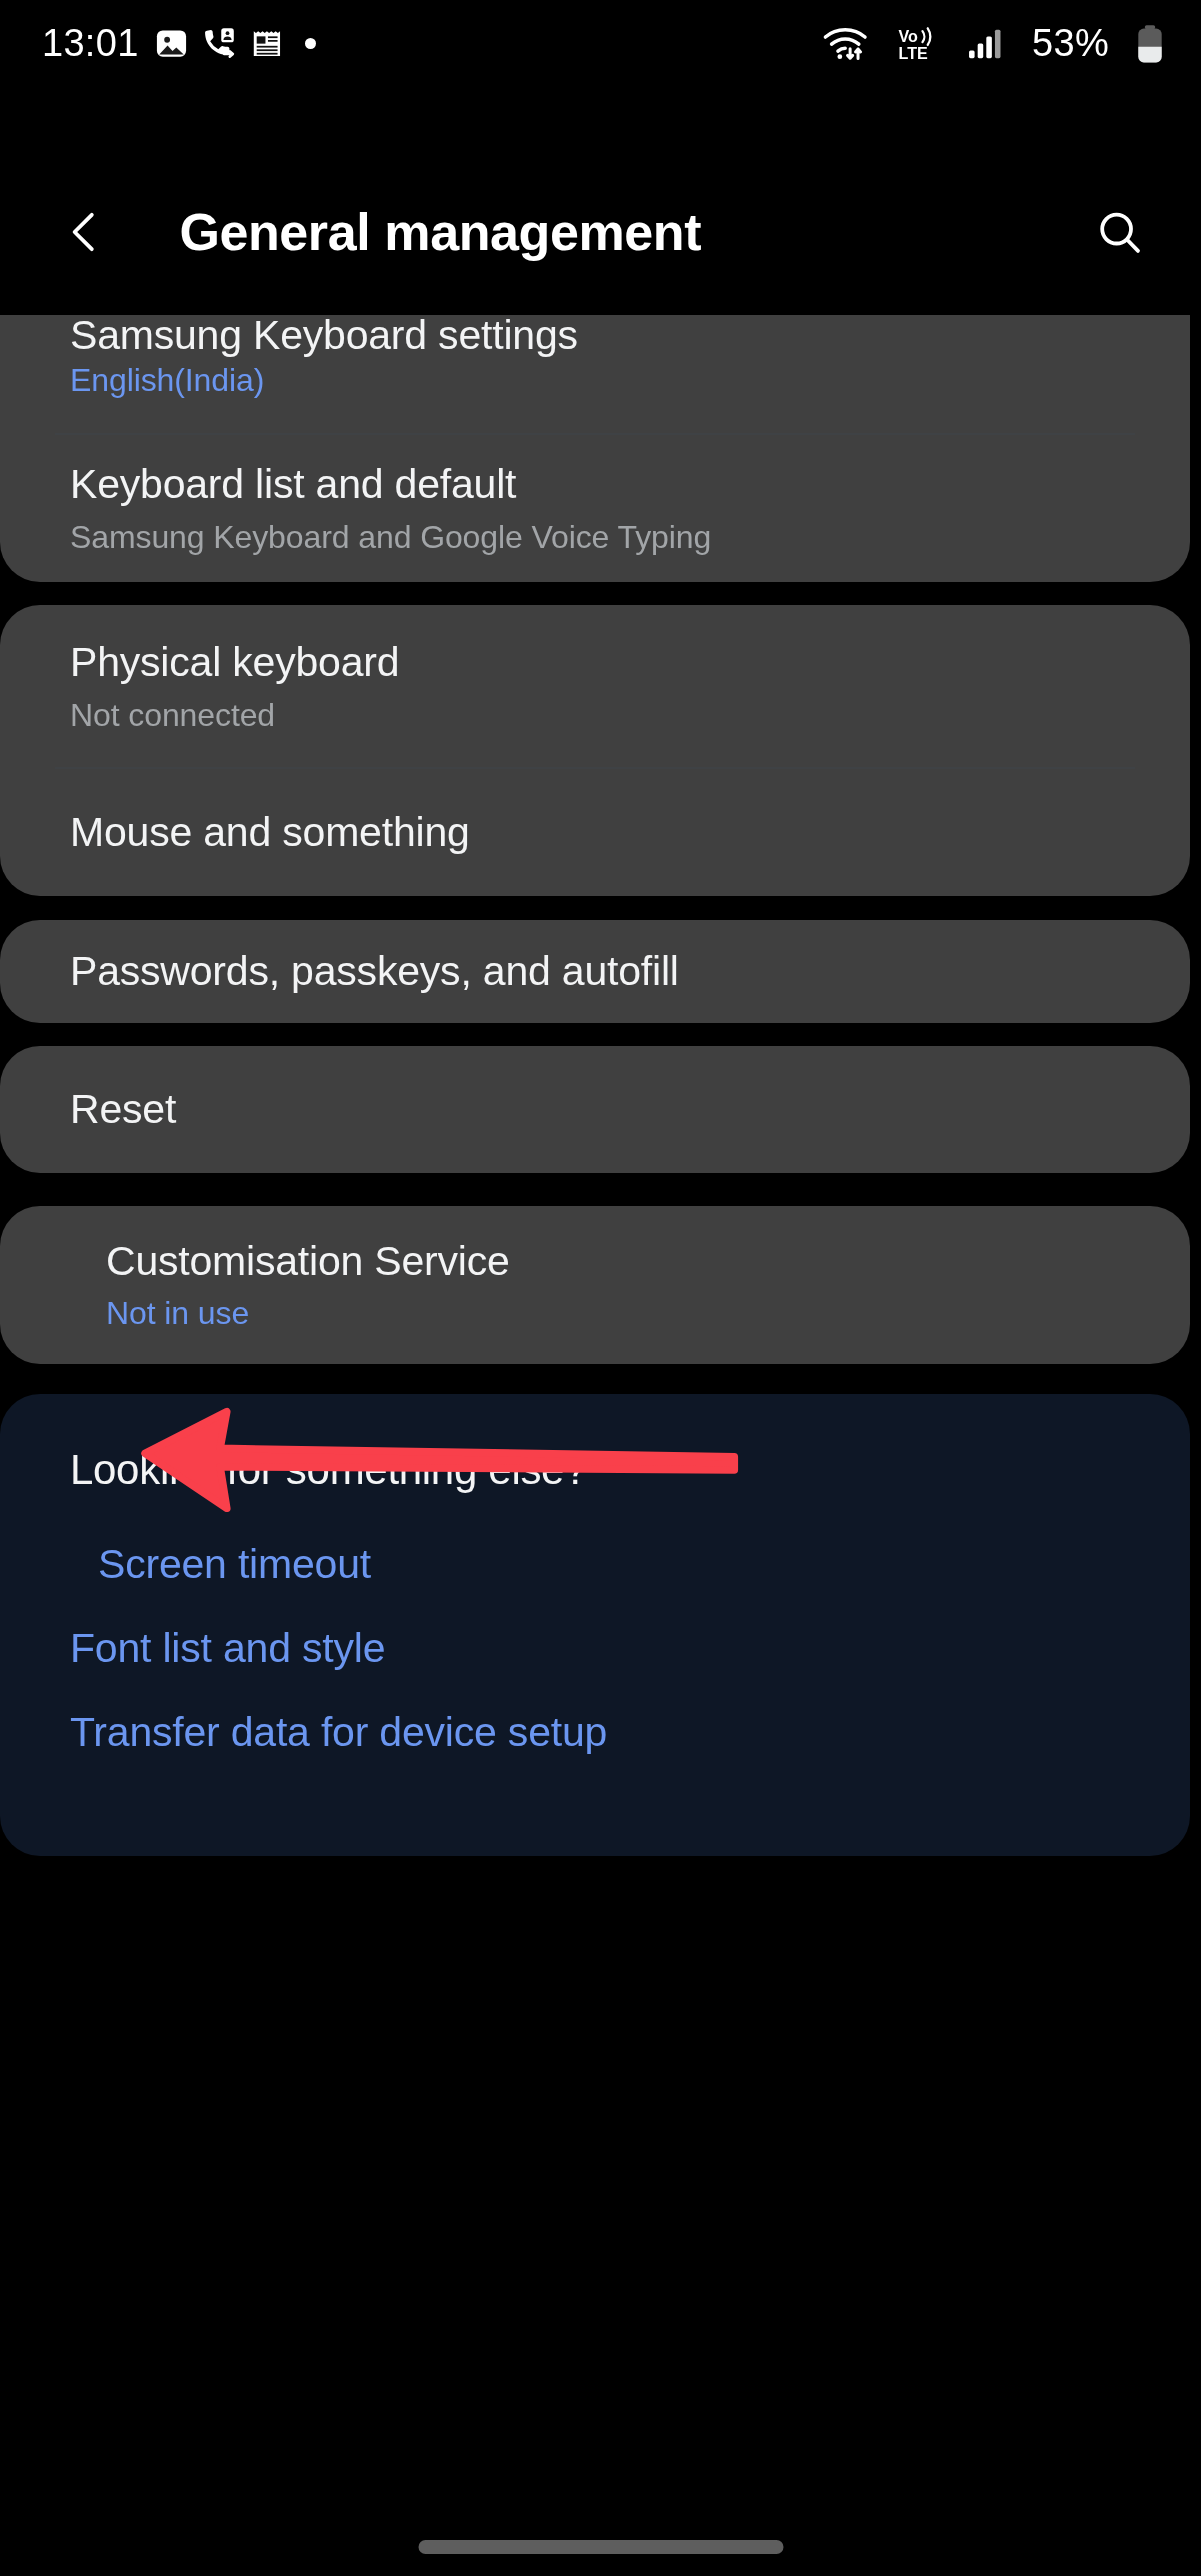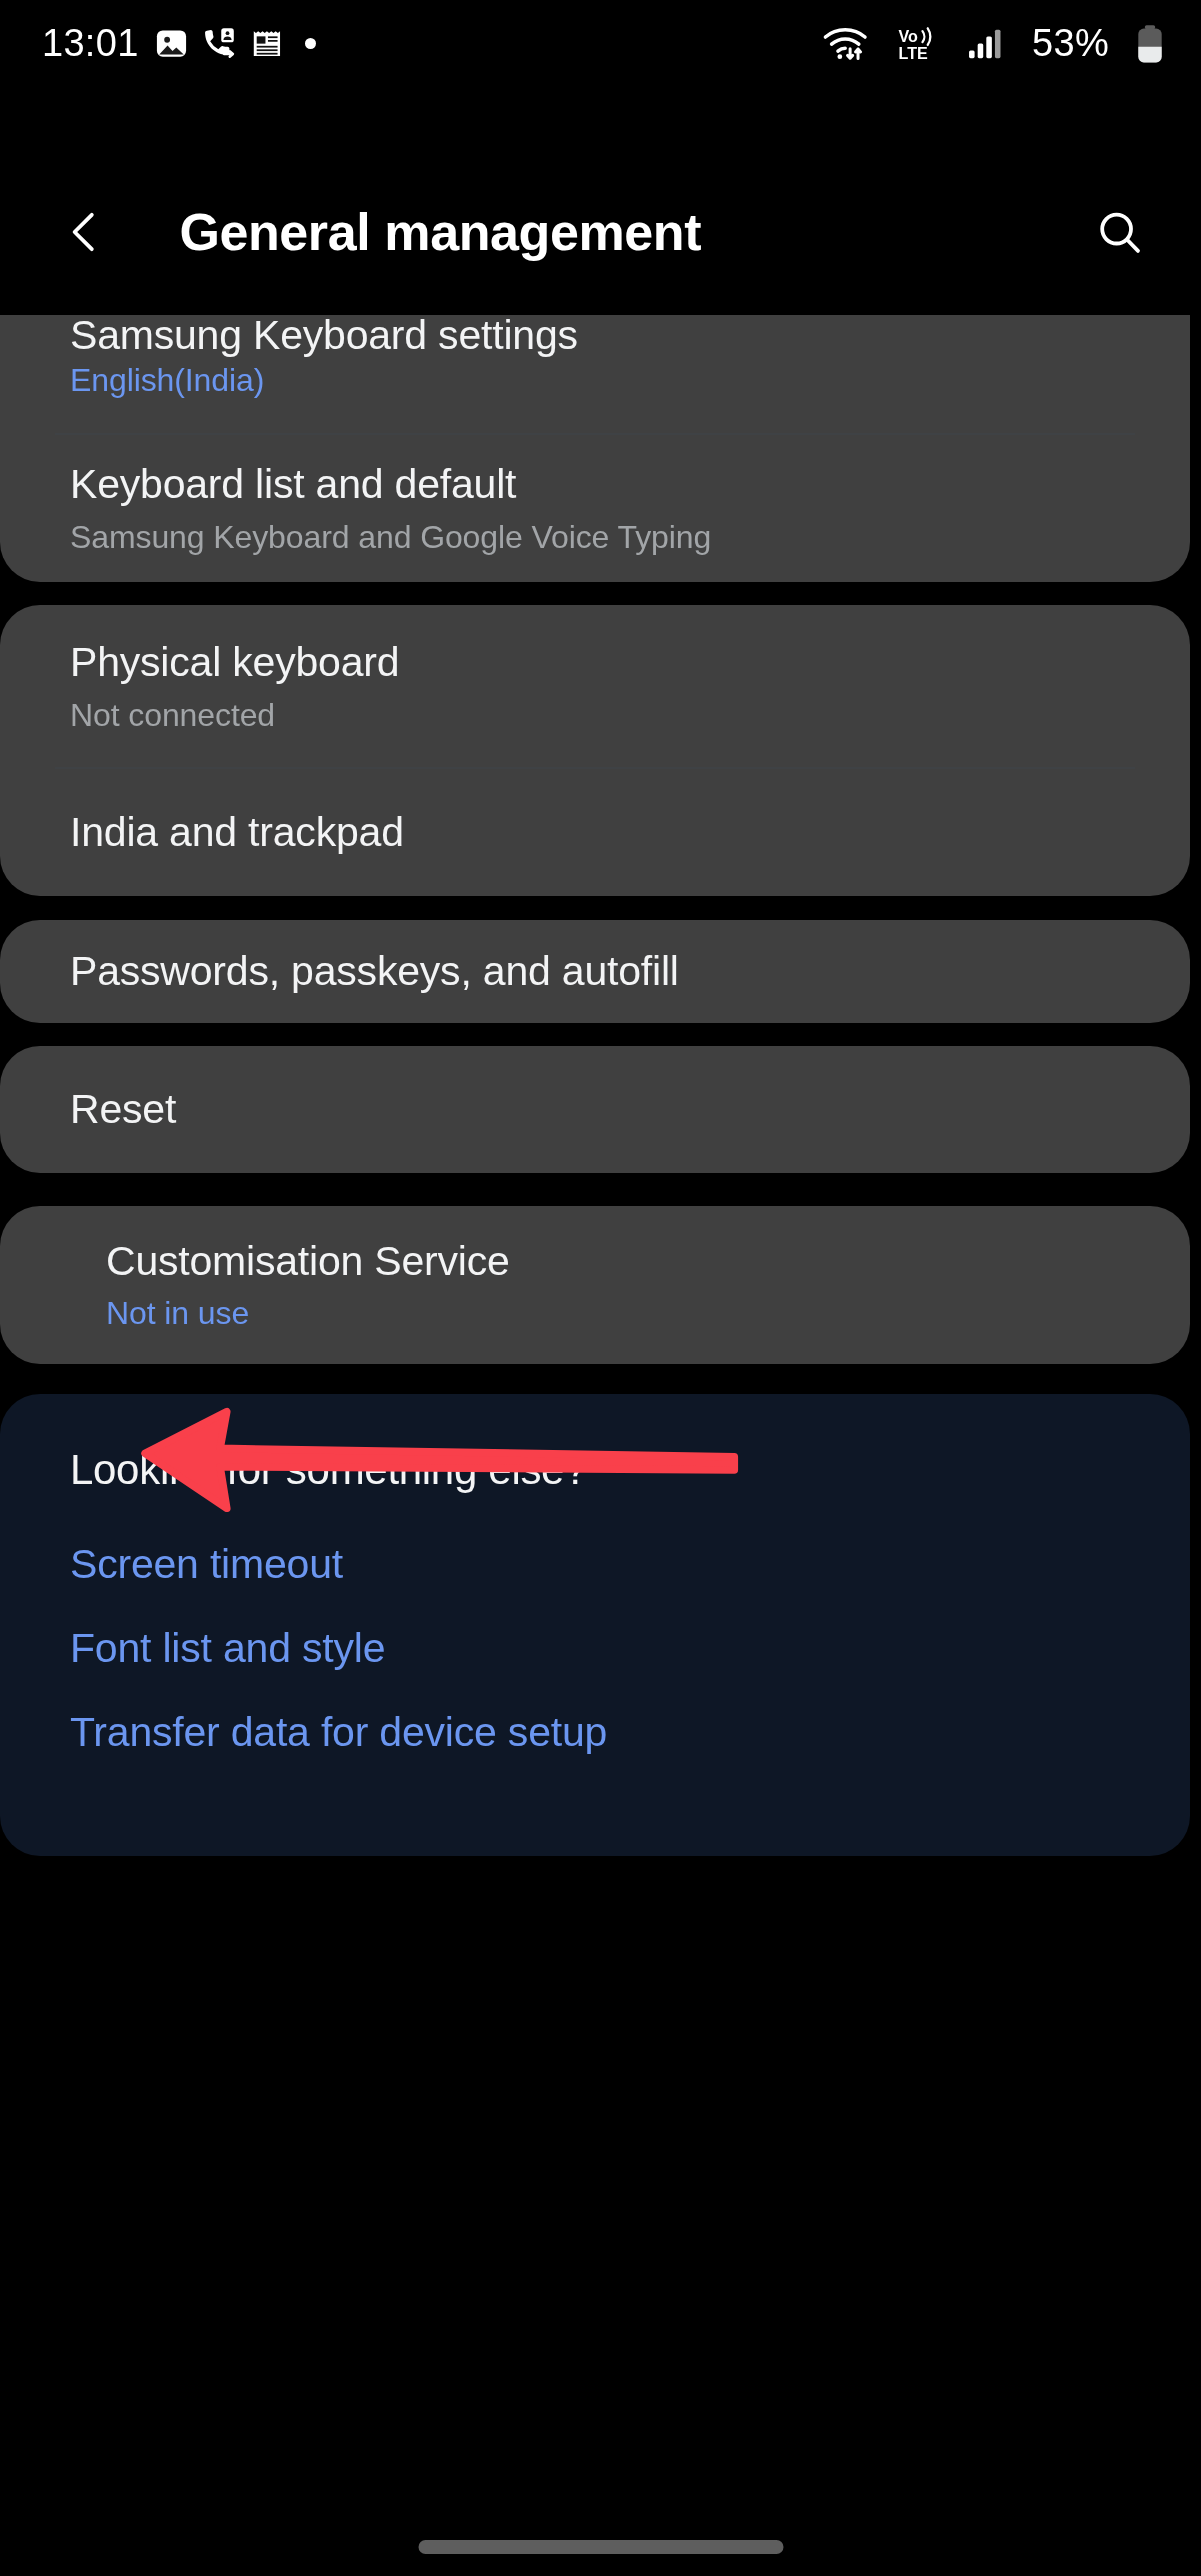--- a/index.html
+++ b/index.html
@@ -198,7 +198,7 @@
       </div>
       <div class="divider"></div>
       <div class="row" style="height:127px;">
-        <div class="row-title">India and trackpad</div>
+        <div class="row-title">Mouse and something</div>
       </div>
     </div>
 

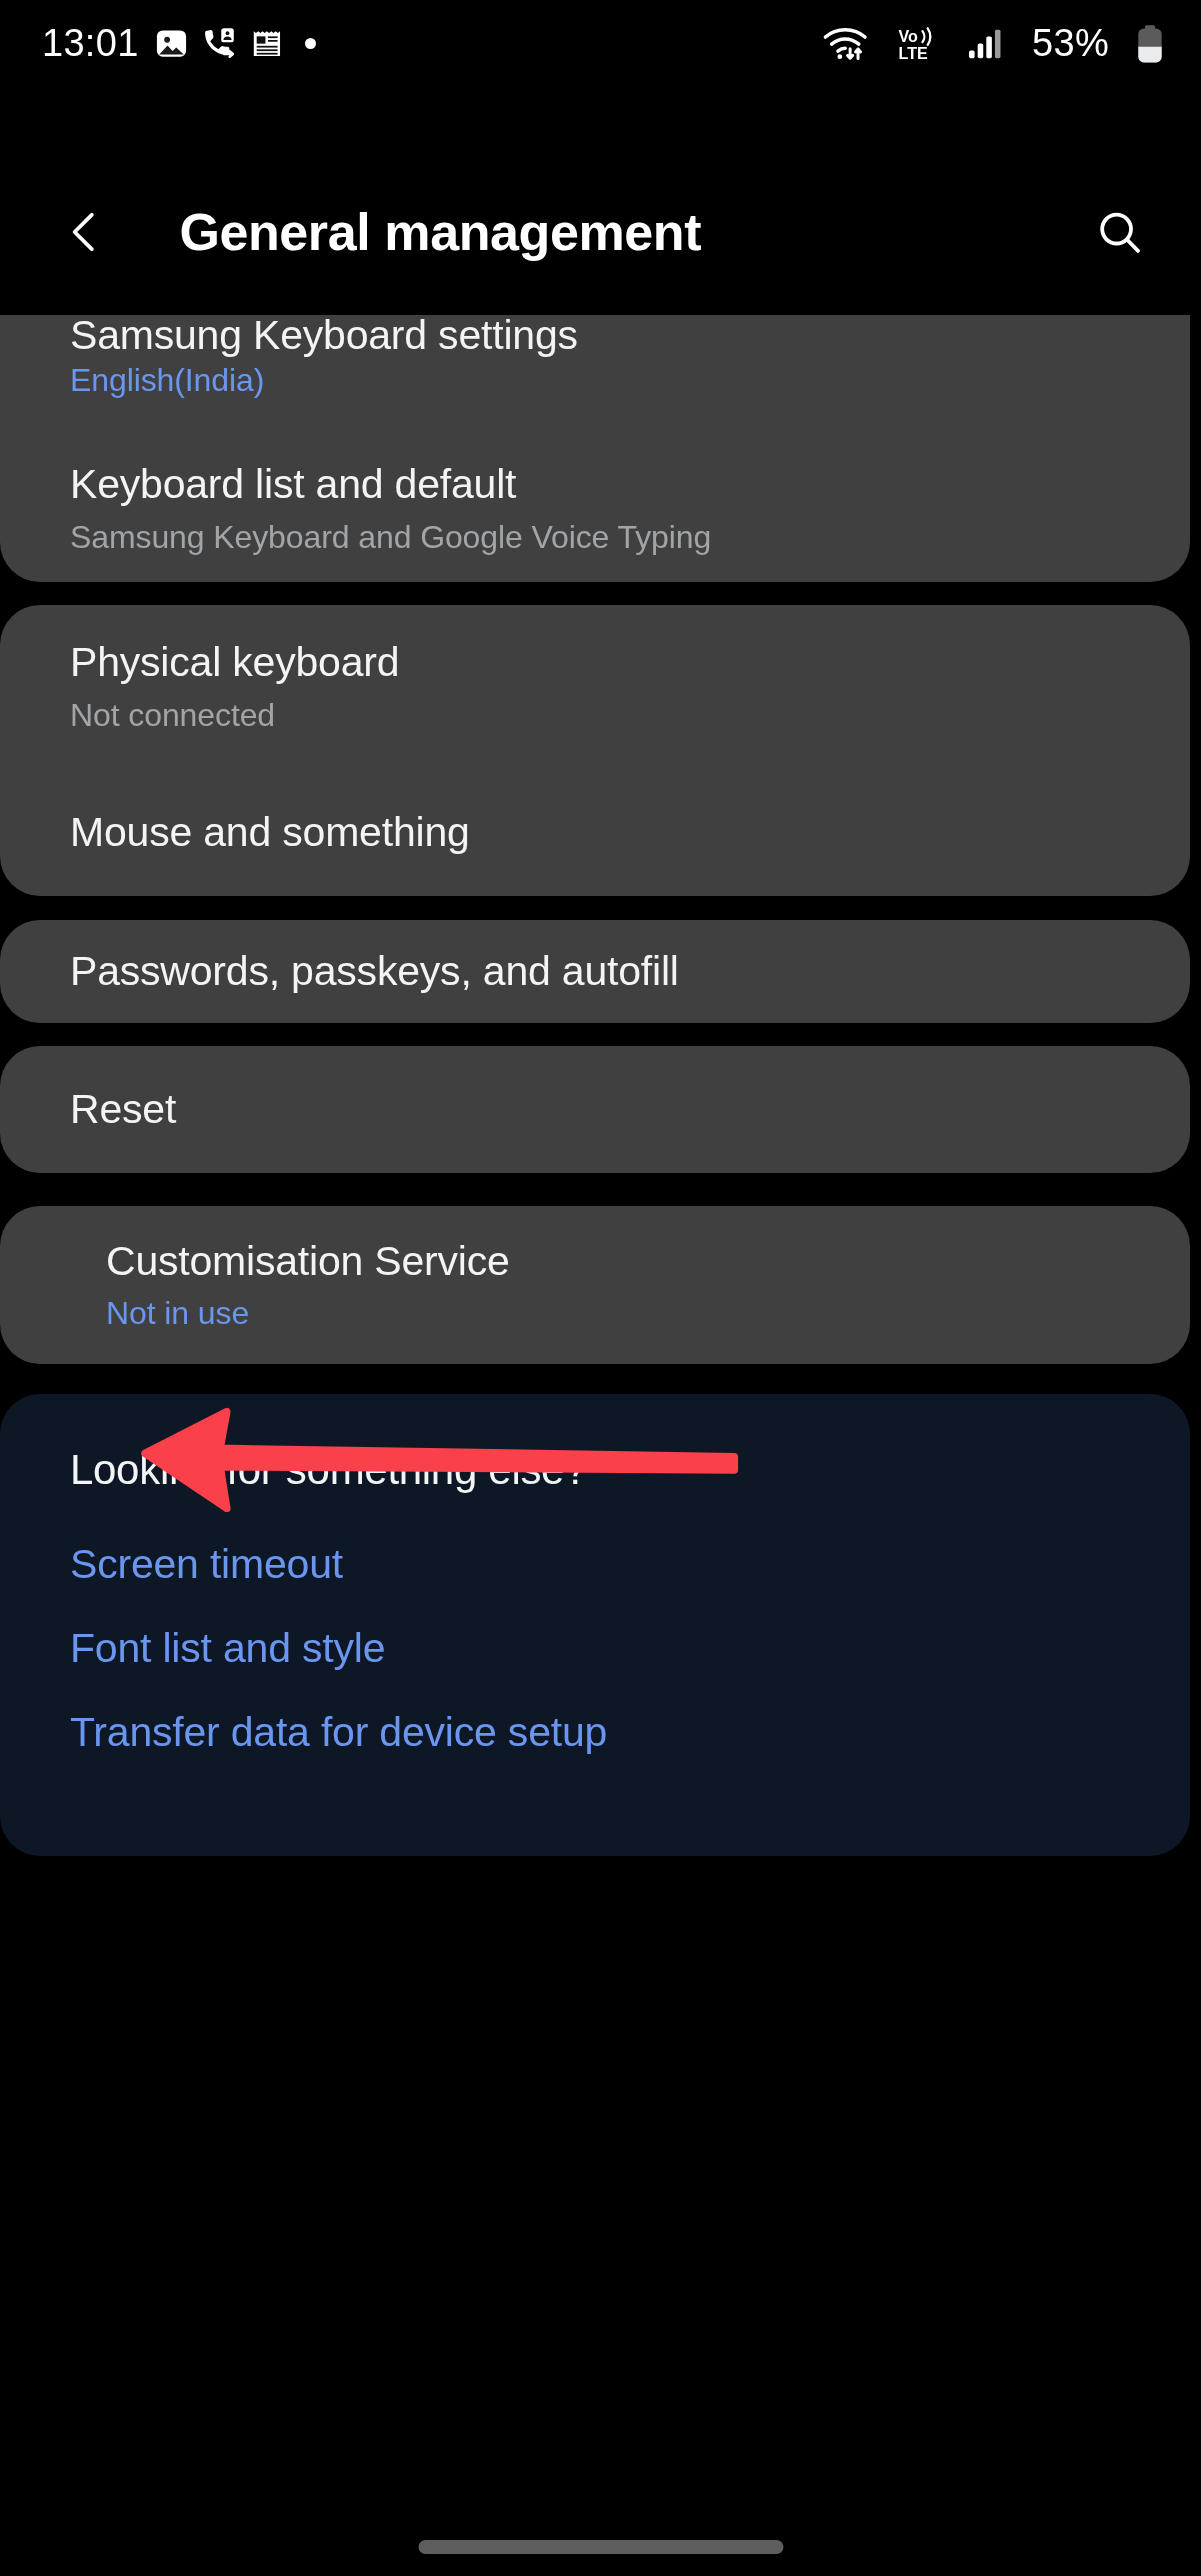--- a/index.html
+++ b/index.html
@@ -223,7 +223,7 @@
 
     <div class="panel" style="margin-top:30px; padding-bottom:100px;">
       <div class="panel-title" style="margin-bottom:47px;">Looking for something else?</div>
-      <div class="panel-link" style="margin-bottom:37px;">Screen timeout</div>
+      <div class="panel-link" style="margin-bottom:37px;margin-left:28px;">Screen timeout</div>
       <div class="panel-link" style="margin-bottom:37px;">Font list and style</div>
       <div class="panel-link">Transfer data for device setup</div>
     </div>

